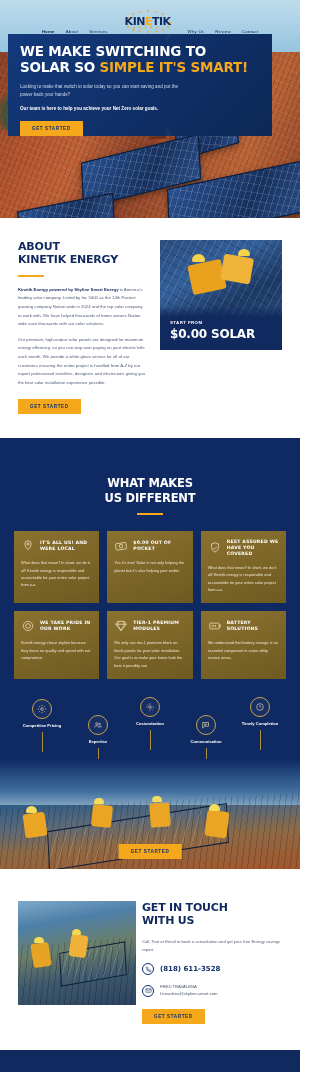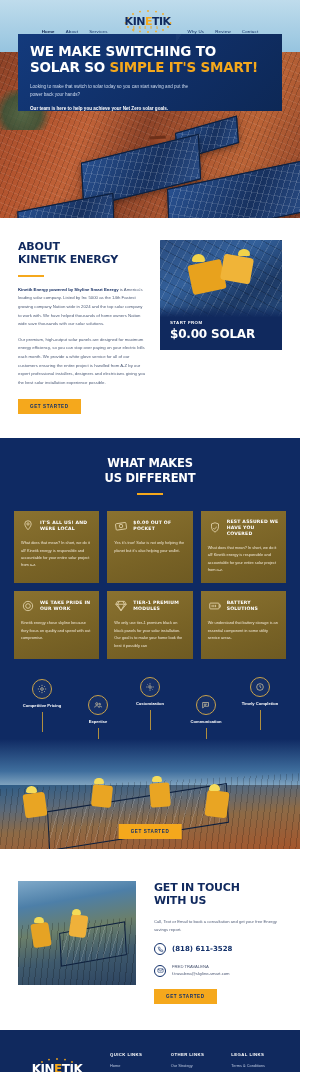--- a/index.html
+++ b/index.html
@@ -55,7 +55,7 @@
     opacity:.8;
   }
   .hero-card {
-    position:absolute; left:18px; top:34px; width:264px; height:77px;
+    position:absolute; left:8px; top:34px; width:264px; height:102px;
     background:linear-gradient(135deg,#133a7c 0%, #102f67 55%, #0d2856 100%);
     overflow:hidden;
   }

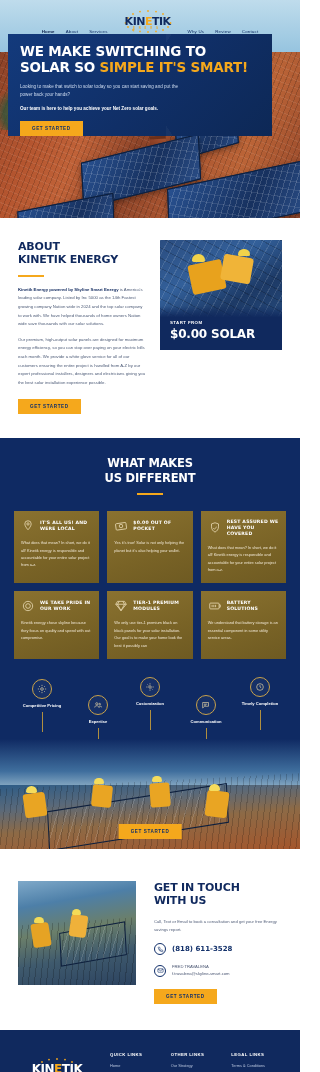--- a/index.html
+++ b/index.html
@@ -156,7 +156,7 @@
   }
 
   
-  .diff { background:#0f2a63; padding:18px 0 0; position:relative; }
+  .diff { background:#0f2a63; padding:38px 0 0; position:relative; }
   .diff-title { text-align:center; color:#fff; font-size:11.5px; line-height:1.25; }
   .diff .rule { margin:8px auto 0; }
   .cards {

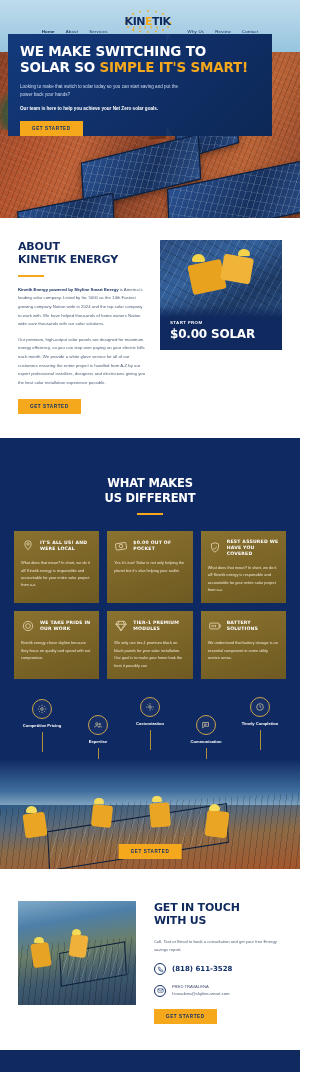--- a/index.html
+++ b/index.html
@@ -224,7 +224,7 @@
   }
 
   
-  .contact { background:#ffffff; padding:24px 18px 26px; display:flex; gap:18px; }
+  .contact { background:#ffffff; padding:24px 18px 26px; display:flex; gap:6px; }
   .contact-photo {
     width:118px; height:104px; position:relative; overflow:hidden;
     background:linear-gradient(170deg,#7fa9c9 0%, #4d7fa8 22%, #6b7f6a 46%, #3f5a6d 70%, #2c4360 100%);

